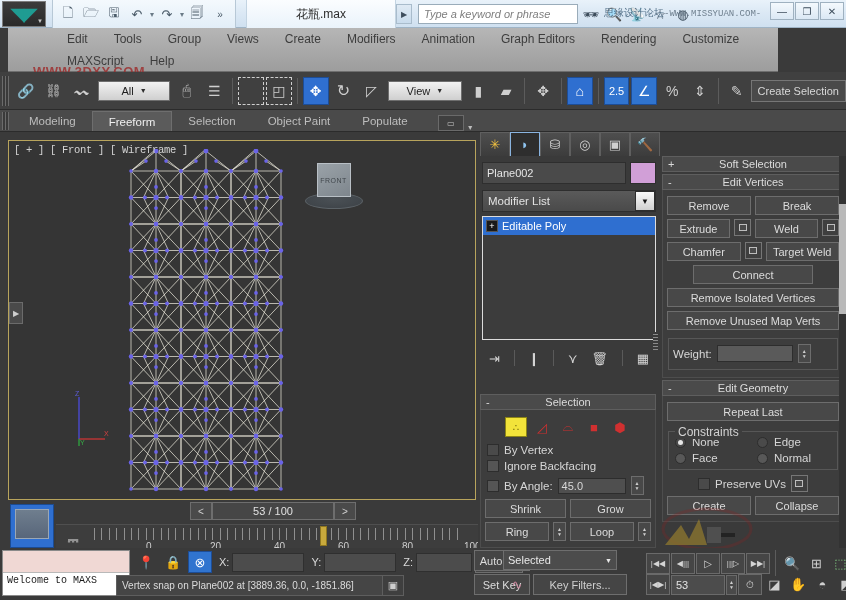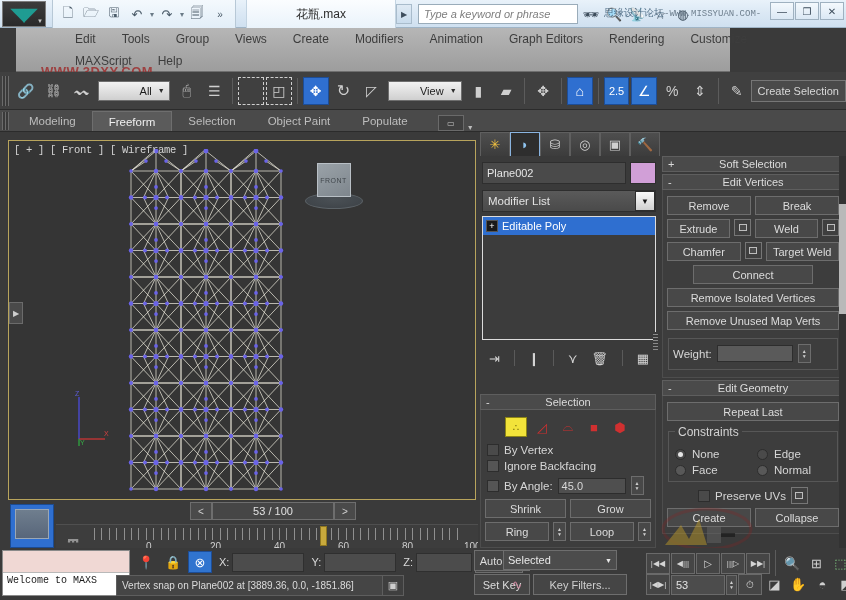--- a/index.html
+++ b/index.html
@@ -62,7 +62,7 @@
 
   
   .menubar{
-    position:absolute; left:16px; top:28px; width:714px; height:44px;
+    position:absolute; left:8px; top:28px; width:770px; height:44px;
     background:linear-gradient(180deg,#b6b6b6 0%,#a8a8a8 55%,#9d9d9d 100%);
     border-bottom:1px solid #6e6e6e;
   }

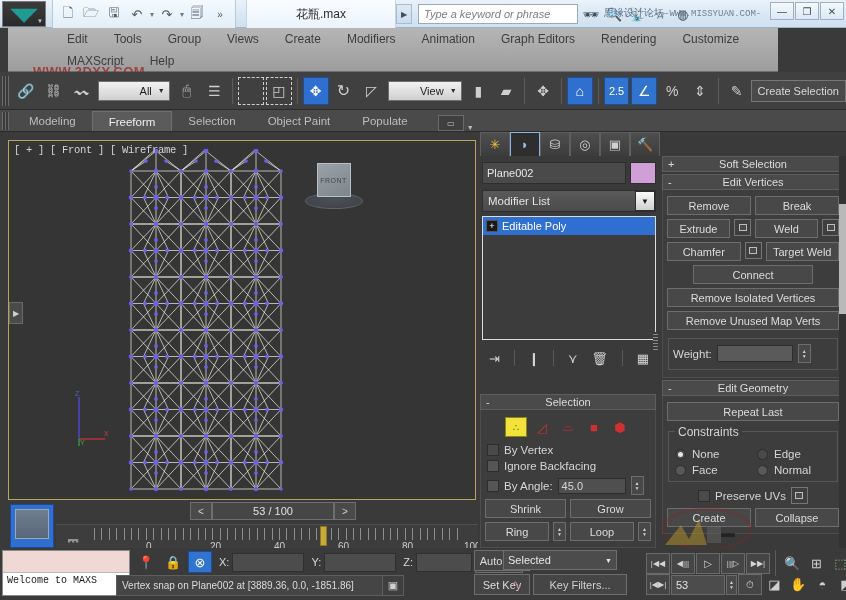--- a/index.html
+++ b/index.html
@@ -90,7 +90,7 @@
   .combo{
     height:20px; background:linear-gradient(180deg,#f2f2f2,#cfcfcf); border:1px solid #6e6e6e;
     color:#1c1c1c; font-size:11px; display:flex; align-items:center; padding:0 4px;
-    justify-content:flex-end; margin:0 3px;
+    justify-content:center; margin:0 3px;
   }
   .combo .cv{ white-space:nowrap; }
   .combo .ca{ font-size:7px; color:#2c2c2c; margin-left:6px;}

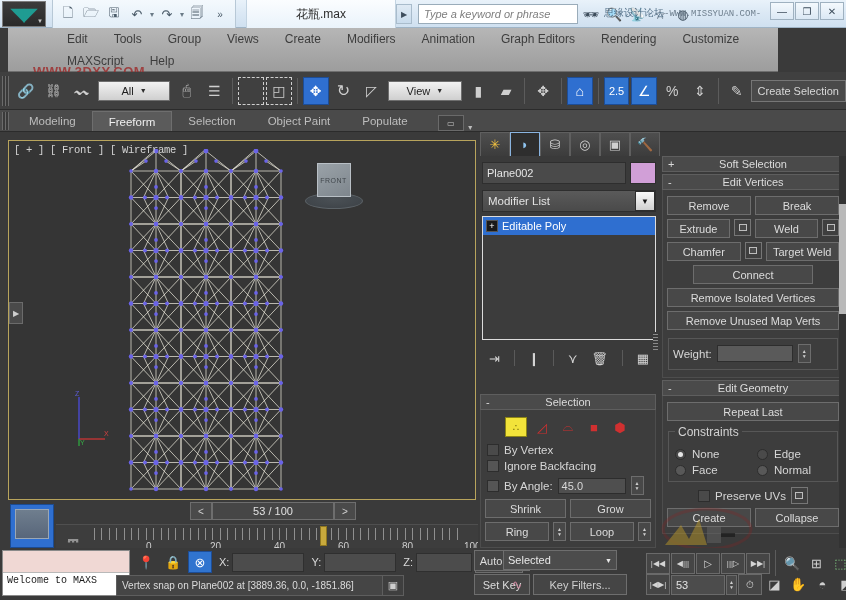--- a/index.html
+++ b/index.html
@@ -1143,7 +1143,7 @@
           </div>
           <div class="fieldset" style="margin-top:8px;">
             <div class="fslegend">Constraints</div>
-            <div style="display:flex;margin-top:12px;">
+            <div style="display:flex;">
               <div style="flex:1;">
                 <div class="radiorow">
                   <span class="rd sel"></span>

